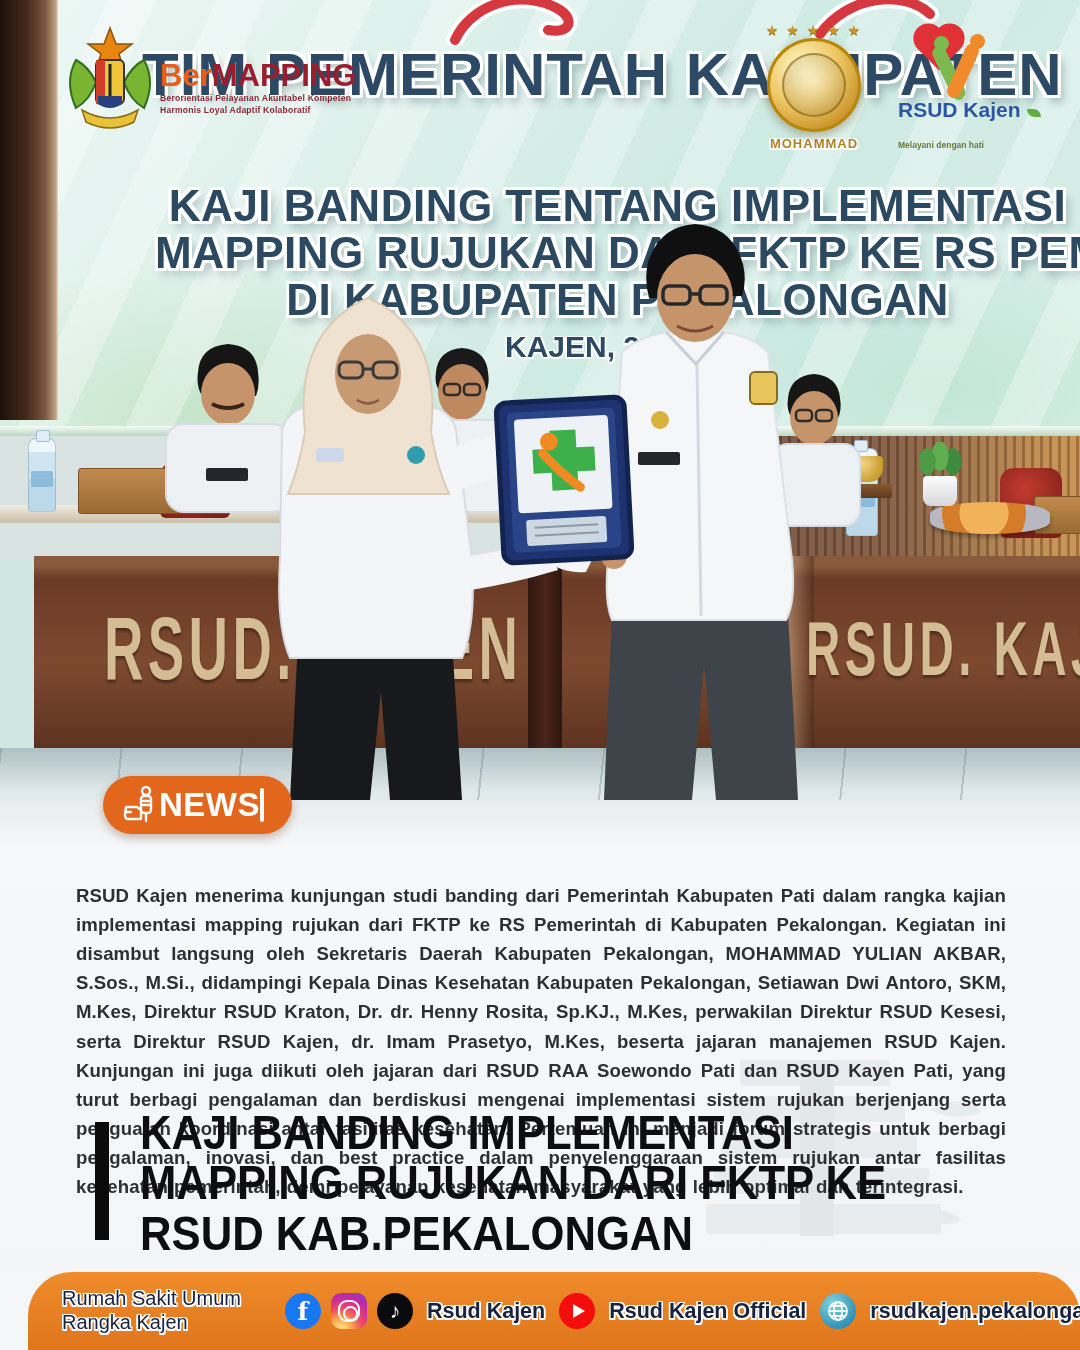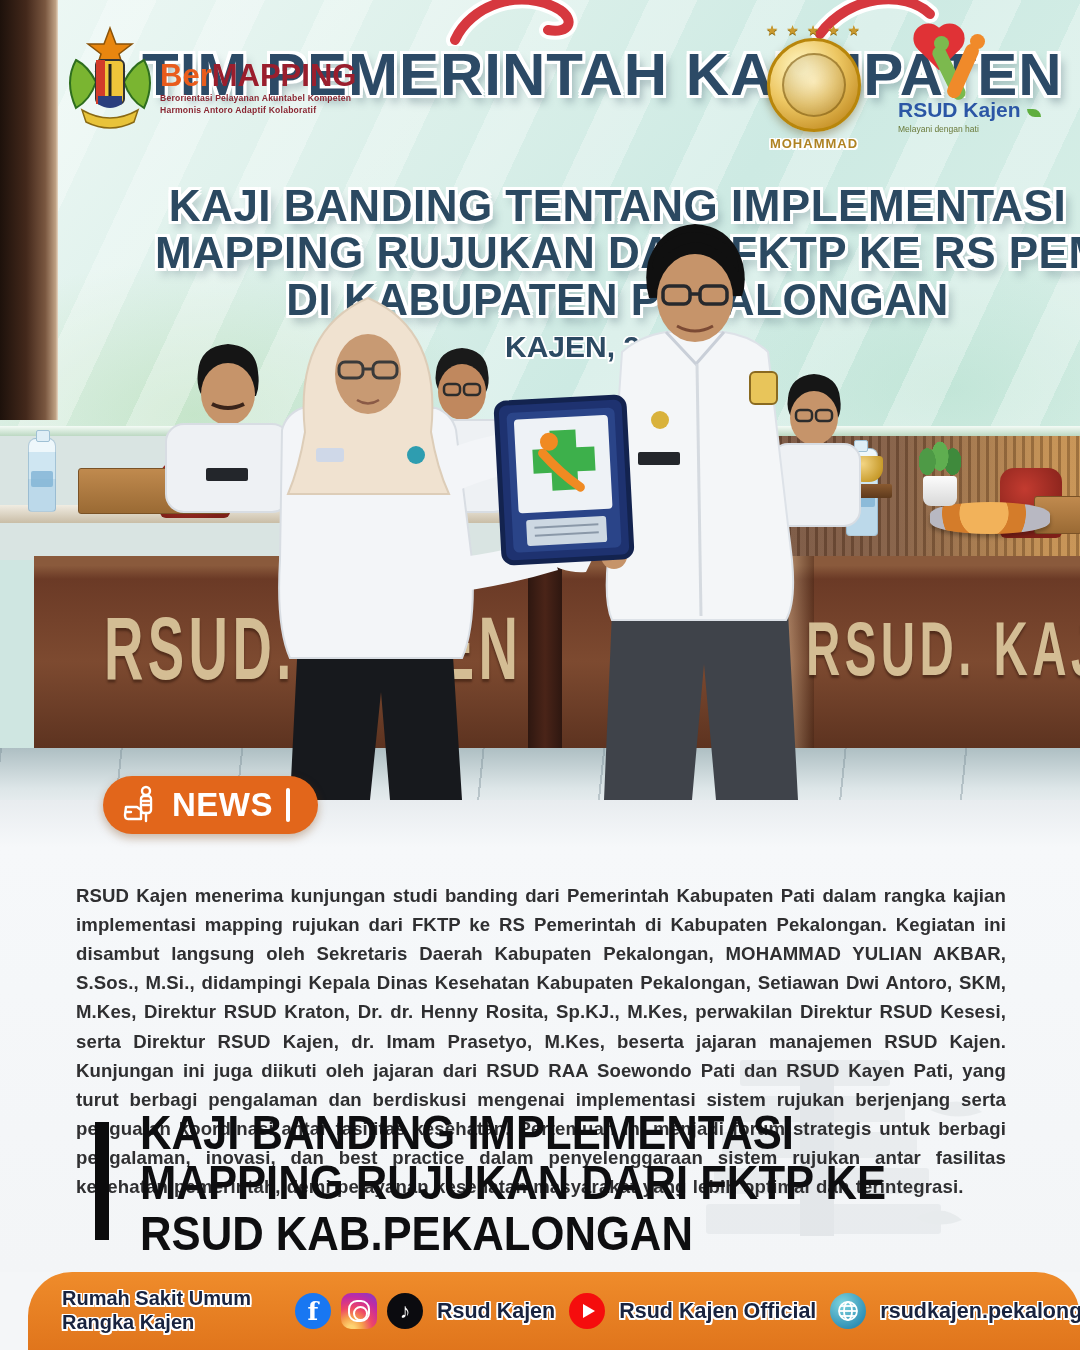--- a/index.html
+++ b/index.html
@@ -178,7 +178,7 @@
     <div class="berakhlak">
       <div class="brand"><span class="p1">Ber</span><span class="p2">MAPPING</span></div>
       <div class="tag">Berorientasi Pelayanan Akuntabel Kompeten</div>
-      <div class="tag">Harmonis Antoro Adaptif Kolaboratif</div>
+      <div class="tag">Harmonis Loyal Adaptif Kolaboratif</div>
     </div>
 
     <div class="team-line outline-big">TIM PEMERINTAH KABUPATEN PATI</div>

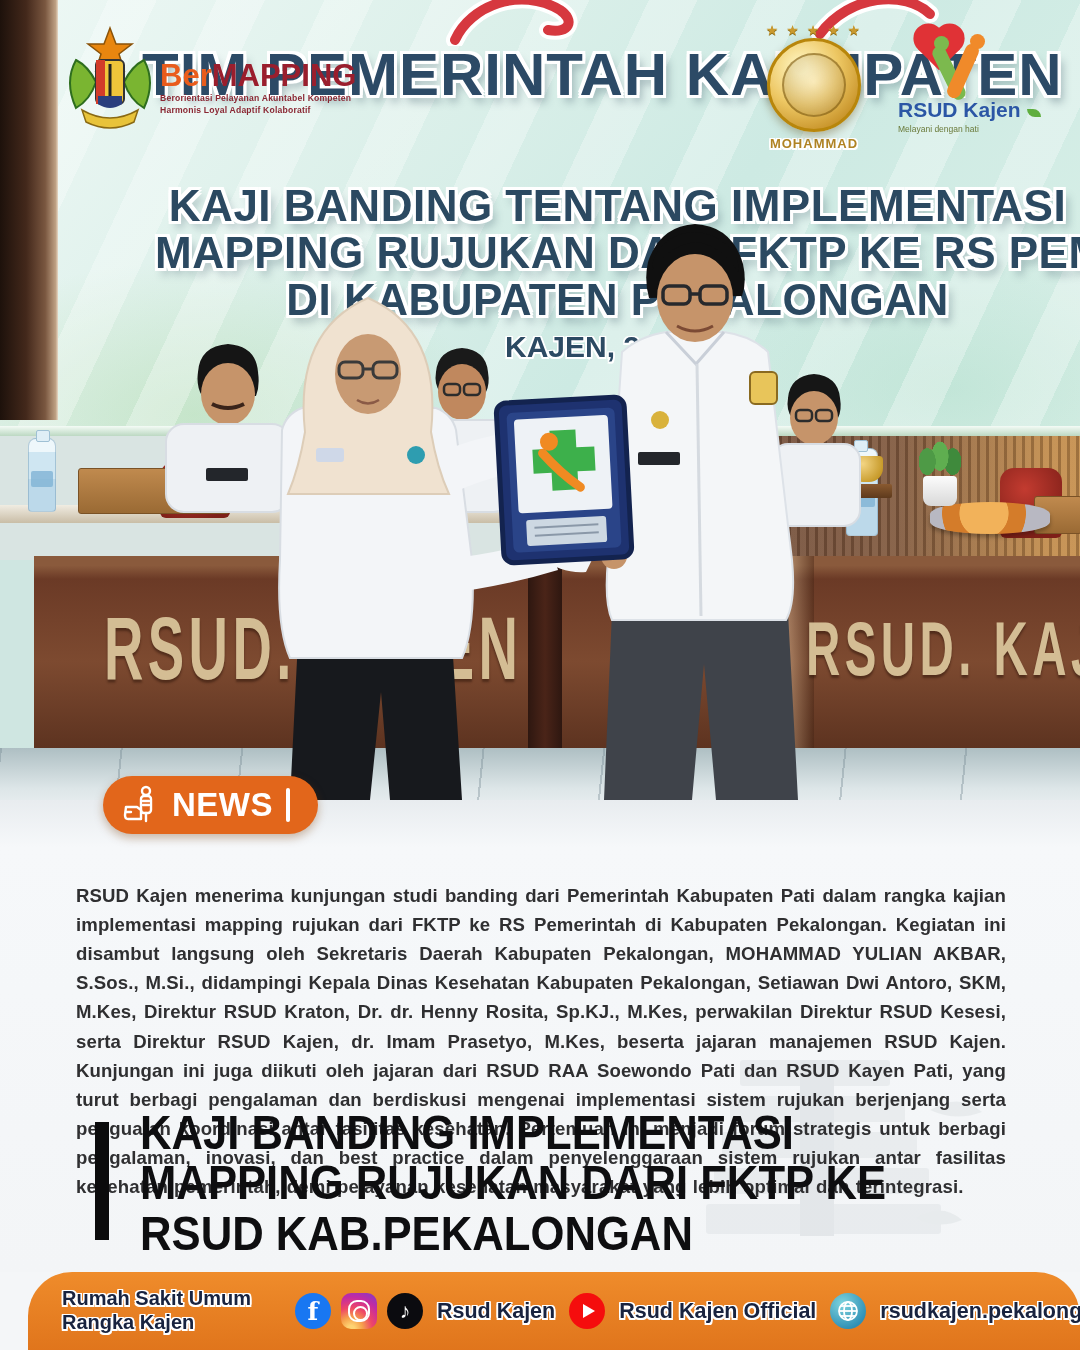--- a/index.html
+++ b/index.html
@@ -53,7 +53,7 @@
   .fig-gh{position:absolute;left:36px;top:2px;width:15px;height:15px;border-radius:50%;background:#7cb94e;}
   .rsud-logo .nm{font-size:21px;font-weight:900;color:#2b56a5;white-space:nowrap;}
   .rsud-logo .leaf{display:inline-block;width:14px;height:8px;border-radius:0 8px 0 8px;background:#5fae3e;margin-left:6px;}
-  .rsud-logo .tg{font-size:8.5px;font-weight:400;color:#6a7a3a;margin-top:2px;}
+  .rsud-logo .tg{font-size:8.5px;font-weight:700;color:#6a7a3a;margin-top:18px;}
 
   .dalam{position:absolute;left:155px;top:122px;width:925px;text-align:center;z-index:2;
          font-family:"DejaVu Serif",serif;font-style:italic;font-weight:900;font-size:46px;color:#1d3e66;}

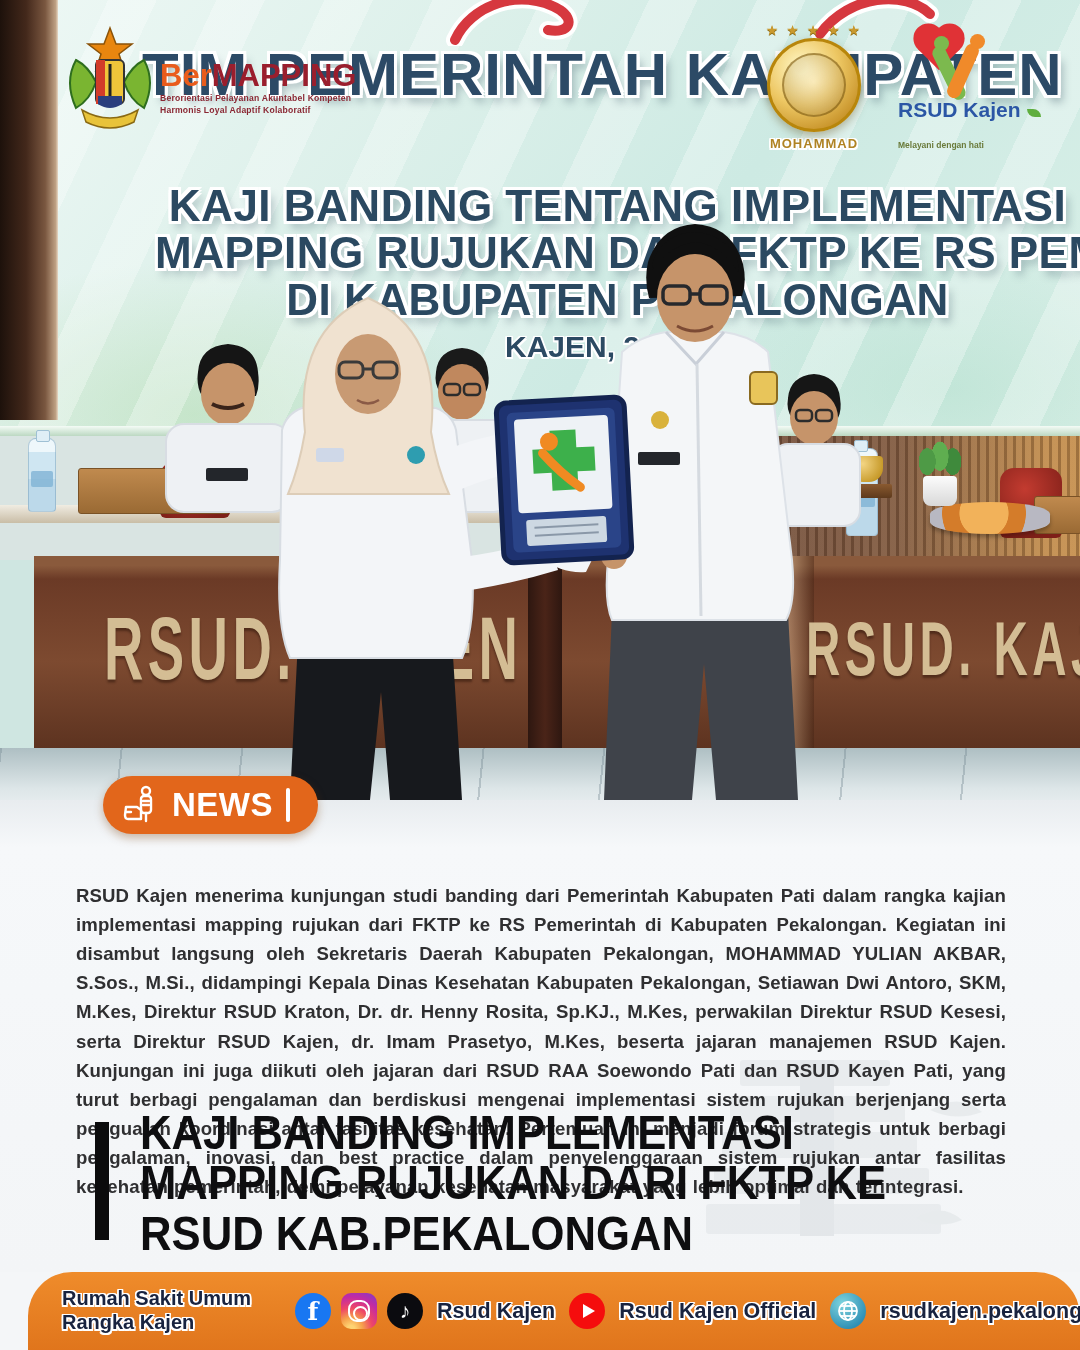--- a/index.html
+++ b/index.html
@@ -114,7 +114,7 @@
   .building-wm{position:absolute;right:70px;top:250px;width:330px;height:220px;opacity:.5;z-index:0;}
 
   .news-badge{position:absolute;left:103px;top:-24px;height:58px;z-index:12;
-        display:flex;align-items:center;gap:13px;padding:0 28px 0 20px;border-radius:29px;
+        display:flex;align-items:center;padding:0 28px 0 20px;border-radius:29px;
         background:#e2661b;box-shadow:0 4px 10px rgba(120,60,10,.35);}
   .news-badge .txt{font-size:33px;font-weight:900;color:#ffffff;letter-spacing:.5px;white-space:nowrap;}
   .news-badge .sep{width:4px;height:34px;background:#ffffff;border-radius:2px;}

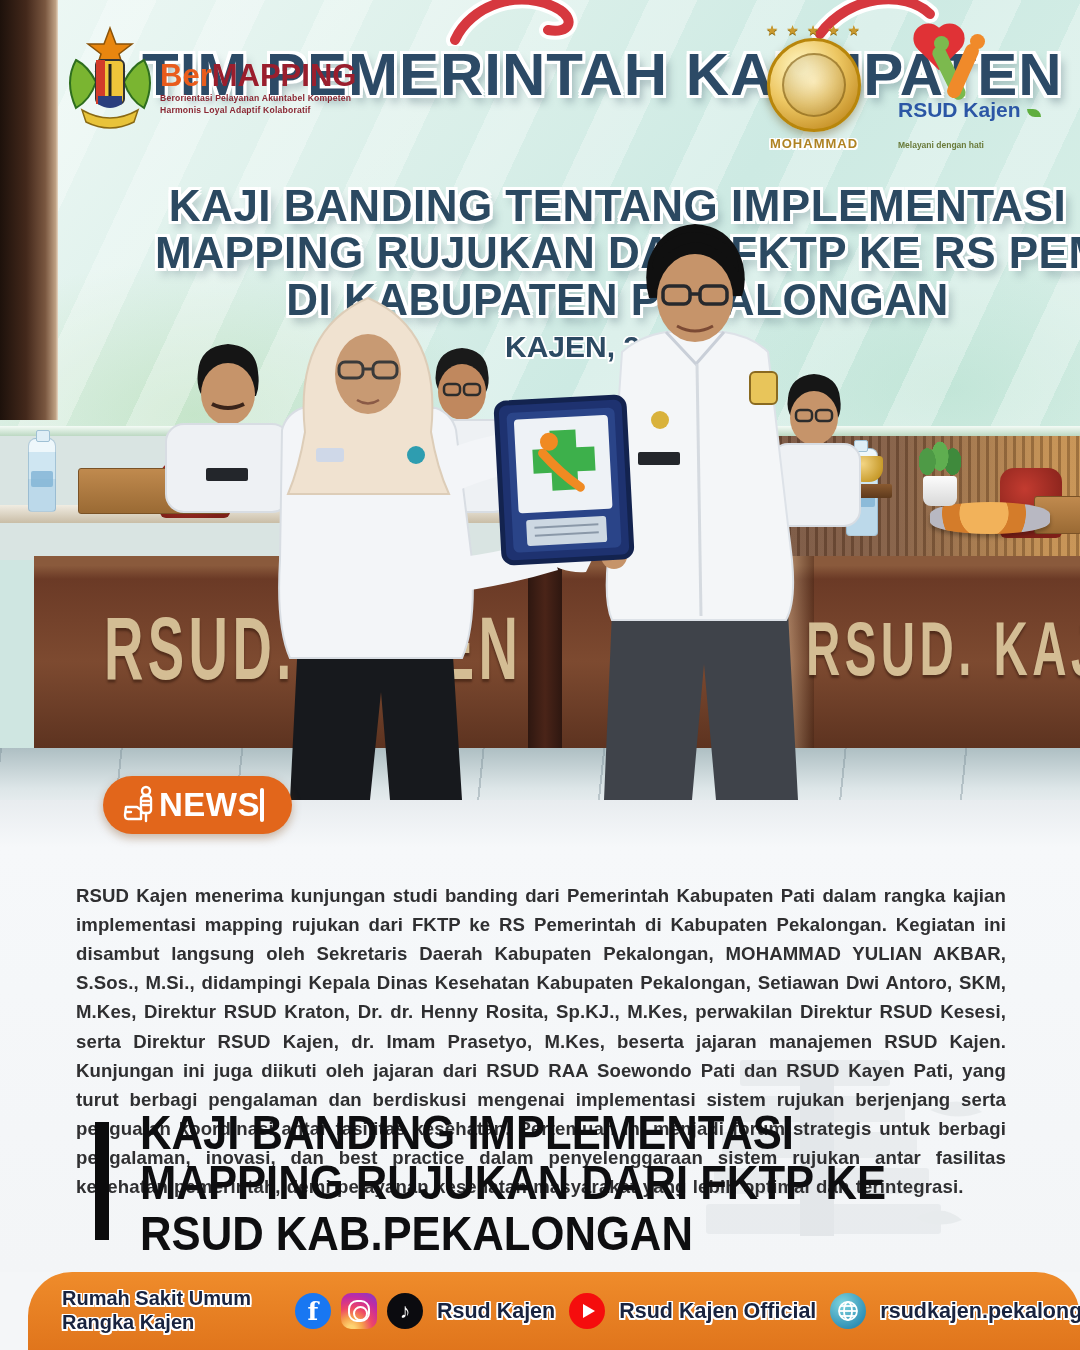--- a/index.html
+++ b/index.html
@@ -132,7 +132,7 @@
   .footer{position:absolute;left:28px;right:0;top:1272px;height:78px;z-index:5;
         background:linear-gradient(#ef8c2b,#e0751c);border-radius:44px 44px 0 0;
         display:flex;align-items:center;padding:0 20px 0 34px;gap:10px;white-space:nowrap;}
-  .org{font-size:20px;font-weight:700;line-height:1.18;color:#19233f;}
+  .org{font-size:20px;font-weight:400;line-height:1.18;color:#19233f;}
   .fdiv{width:5px;height:52px;background:#ffffff;border-radius:3px;margin:0 12px;}
   .sicon{width:36px;height:36px;border-radius:50%;display:flex;align-items:center;justify-content:center;flex:0 0 auto;}
   .fb{background:#1877f2;color:#fff;font-weight:900;font-size:25px;font-family:"DejaVu Serif",serif;}

